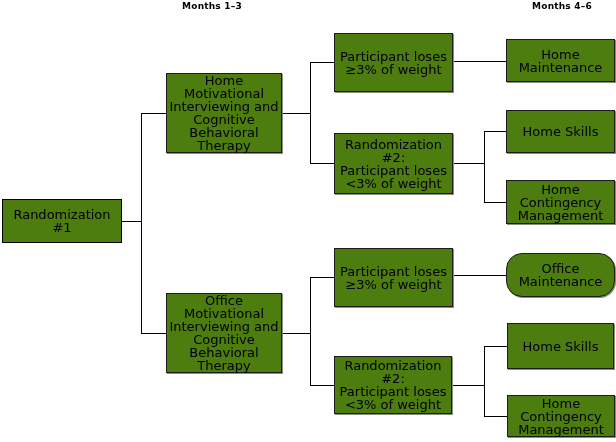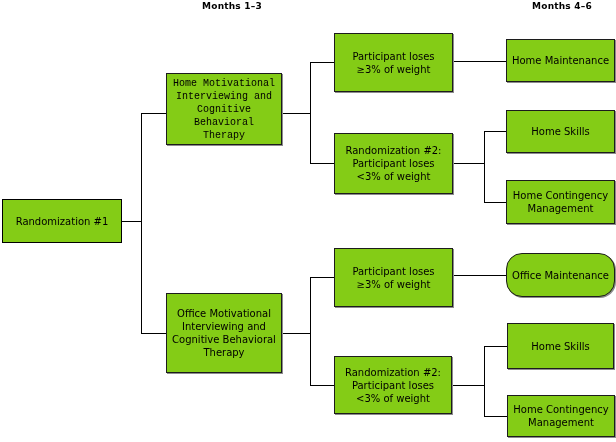--- a/index.html
+++ b/index.html
@@ -37,7 +37,7 @@
   #n-skills-bot{left:507px;top:323px;width:107px;height:46px;}
   #n-cont-bot{left:507px;top:395px;width:108px;height:42px;}
 
-  #hdr-1{left:172px;top:1px;}
+  #hdr-1{left:152px;top:1px;}
   #hdr-2{left:502px;top:1px;}
 </style>
 </head>

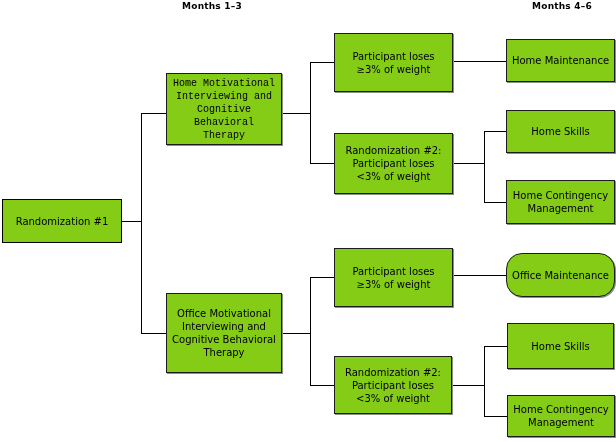--- a/index.html
+++ b/index.html
@@ -13,11 +13,11 @@
     font-size:9px;font-weight:bold;letter-spacing:0.2px;
   }
   .node{
-    position:absolute;box-sizing:border-box;background:#84cc16;
+    position:absolute;box-sizing:border-box;background:#4d7c0f;
     border:1px solid #1c1c1c;box-shadow:1px 1px 0 #8c8c8c;
     display:flex;align-items:center;justify-content:center;
     text-align:center;white-space:pre-line;
-    font-size:10px;line-height:13px;
+    font-size:13px;line-height:13px;
   }
   .node.plain{box-shadow:none;border-color:#000;}
   .line{position:absolute;background:#000;}

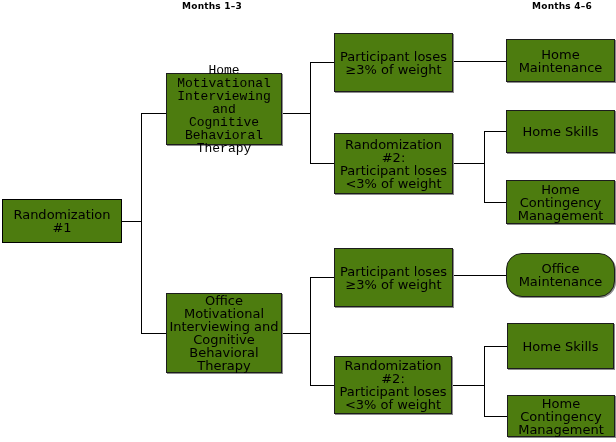--- a/index.html
+++ b/index.html
@@ -24,7 +24,7 @@
 
   
   #n-rand1{left:2px;top:199px;width:120px;height:44px;}
-  #n-home-mi{left:166px;top:73px;width:116px;height:72px;font-family:Liberation Mono, monospace;}
+  #n-home-mi{left:166px;top:73px;width:116px;height:80px;}
   #n-part-top{left:334px;top:33px;width:119px;height:59px;}
   #n-home-maint{left:506px;top:39px;width:109px;height:43px;}
   #n-rand2-top{left:334px;top:133px;width:119px;height:61px;}

